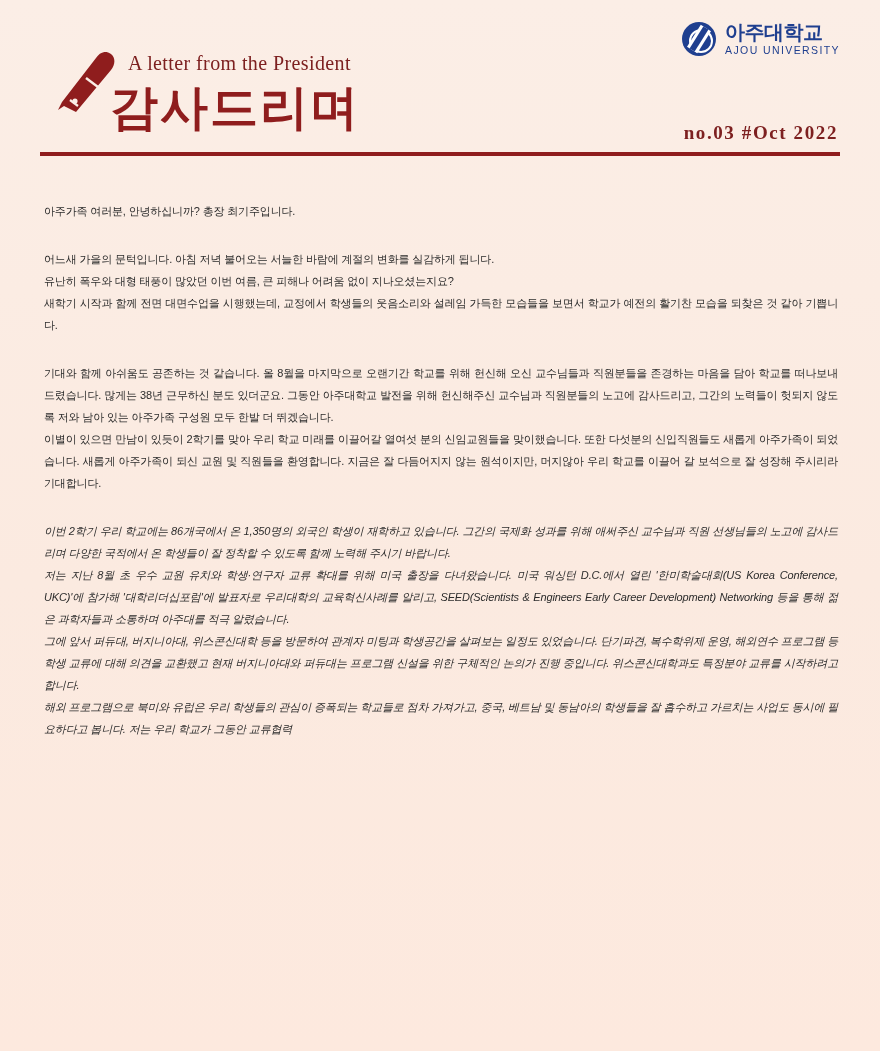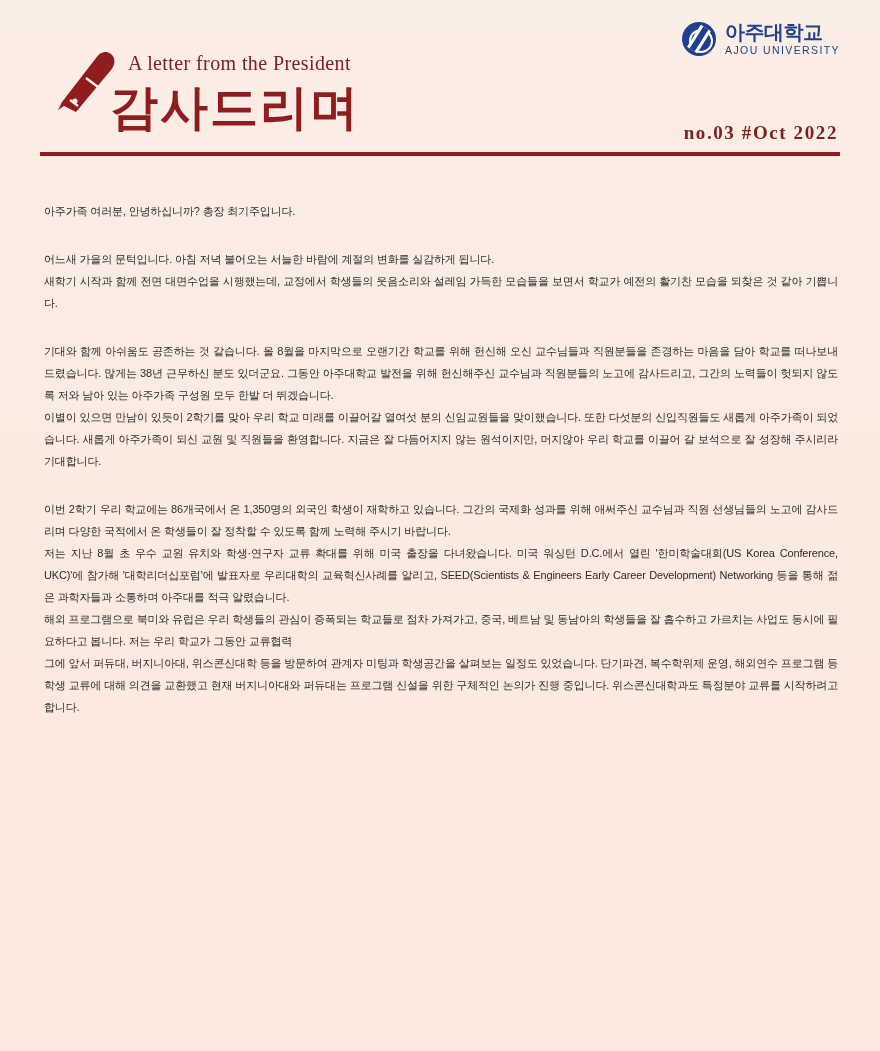--- a/index.html
+++ b/index.html
@@ -165,6 +165,7 @@
   </p>
   <p class="para">
     <span class="line">어느새 가을의 문턱입니다. 아침 저녁 불어오는 서늘한 바람에 계절의 변화를 실감하게 됩니다.</span>
+    <span class="line">유난히 폭우와 대형 태풍이 많았던 이번 여름, 큰 피해나 어려움 없이 지나오셨는지요?</span>
     <span class="line">새학기 시작과 함께 전면 대면수업을 시행했는데, 교정에서 학생들의 웃음소리와 설레임 가득한 모습들을 보면서 학교가 예전의 활기찬 모습을 되찾은 것 같아 기쁩니다.</span>
   </p>
   <p class="para">

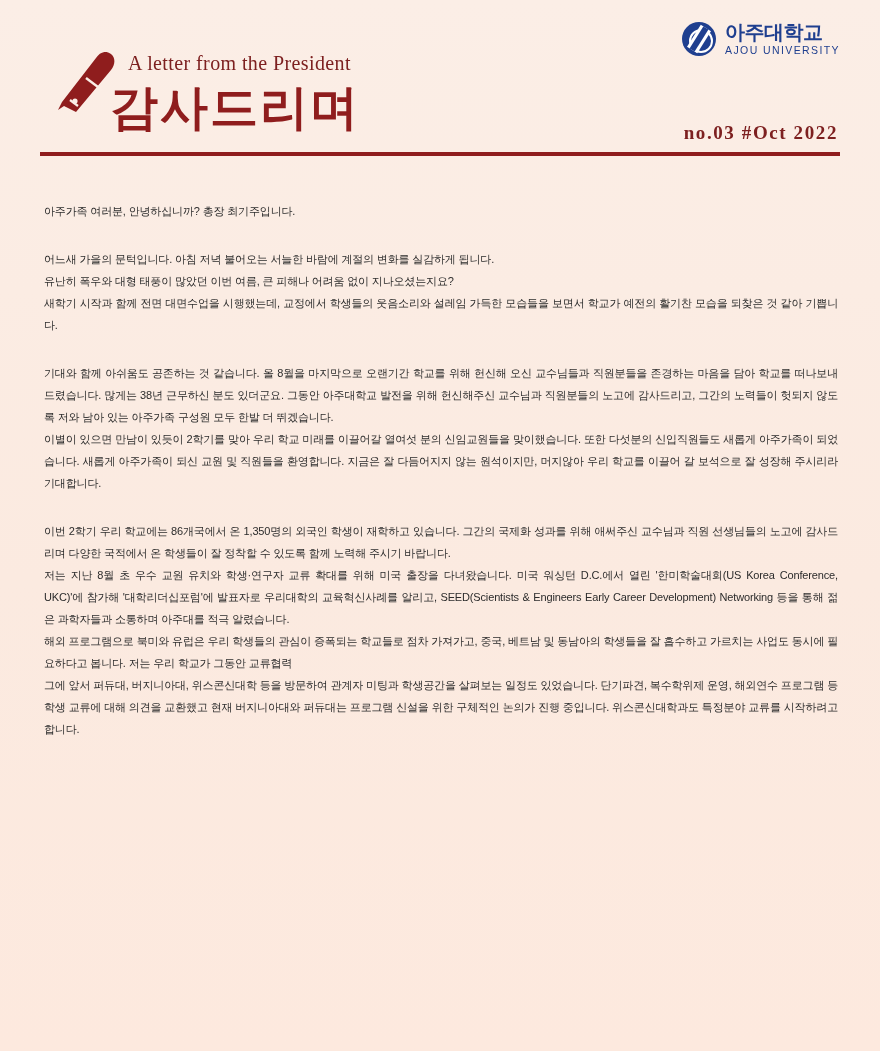--- a/index.html
+++ b/index.html
@@ -130,7 +130,7 @@
     margin: 0 0 26px 0;
     text-align: justify;
   }
-  .para:last-child { margin-bottom: 10px; }
+  .para:last-child { margin-bottom: 10px; font-style: italic; }
   .line { display: block; }
 </style>
 </head>

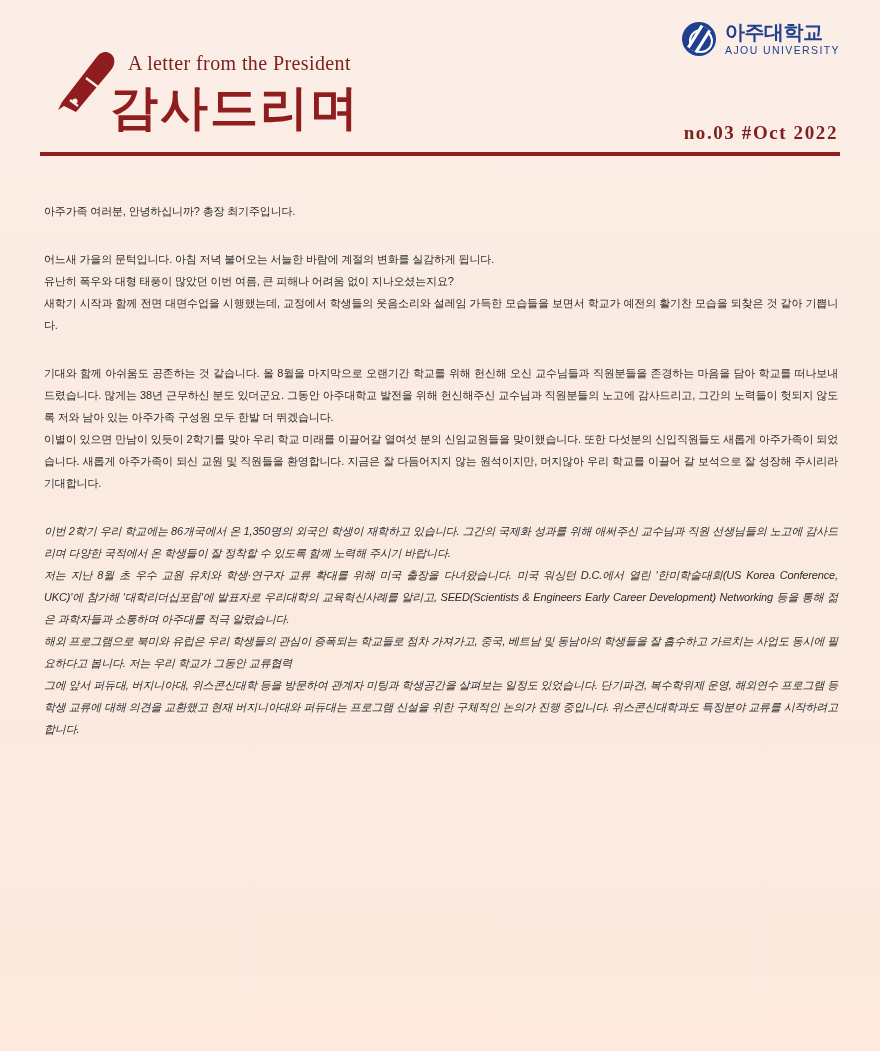--- a/index.html
+++ b/index.html
@@ -175,8 +175,8 @@
   <p class="para">
     <span class="line">이번 2학기 우리 학교에는 86개국에서 온 1,350명의 외국인 학생이 재학하고 있습니다. 그간의 국제화 성과를 위해 애써주신 교수님과 직원 선생님들의 노고에 감사드리며 다양한 국적에서 온 학생들이 잘 정착할 수 있도록 함께 노력해 주시기 바랍니다.</span>
     <span class="line">저는 지난 8월 초 우수 교원 유치와 학생·연구자 교류 확대를 위해 미국 출장을 다녀왔습니다. 미국 워싱턴 D.C.에서 열린 '한미학술대회(US Korea Conference, UKC)'에 참가해 '대학리더십포럼'에 발표자로 우리대학의 교육혁신사례를 알리고, SEED(Scientists &amp; Engineers Early Career Development) Networking 등을 통해 젊은 과학자들과 소통하며 아주대를 적극 알렸습니다.</span>
+    <span class="line">그에 앞서 퍼듀대, 버지니아대, 위스콘신대학 등을 방문하여 관계자 미팅과 학생공간을 살펴보는 일정도 있었습니다. 단기파견, 복수학위제 운영, 해외연수 프로그램 등 학생 교류에 대해 의견을 교환했고 현재 버지니아대와 퍼듀대는 프로그램 신설을 위한 구체적인 논의가 진행 중입니다. 위스콘신대학과도 특정분야 교류를 시작하려고 합니다.</span>
     <span class="line">해외 프로그램으로 북미와 유럽은 우리 학생들의 관심이 증폭되는 학교들로 점차 가져가고, 중국, 베트남 및 동남아의 학생들을 잘 흡수하고 가르치는 사업도 동시에 필요하다고 봅니다. 저는 우리 학교가 그동안 교류협력</span>
-    <span class="line">그에 앞서 퍼듀대, 버지니아대, 위스콘신대학 등을 방문하여 관계자 미팅과 학생공간을 살펴보는 일정도 있었습니다. 단기파견, 복수학위제 운영, 해외연수 프로그램 등 학생 교류에 대해 의견을 교환했고 현재 버지니아대와 퍼듀대는 프로그램 신설을 위한 구체적인 논의가 진행 중입니다. 위스콘신대학과도 특정분야 교류를 시작하려고 합니다.</span>
   </p>
 </div>
 

